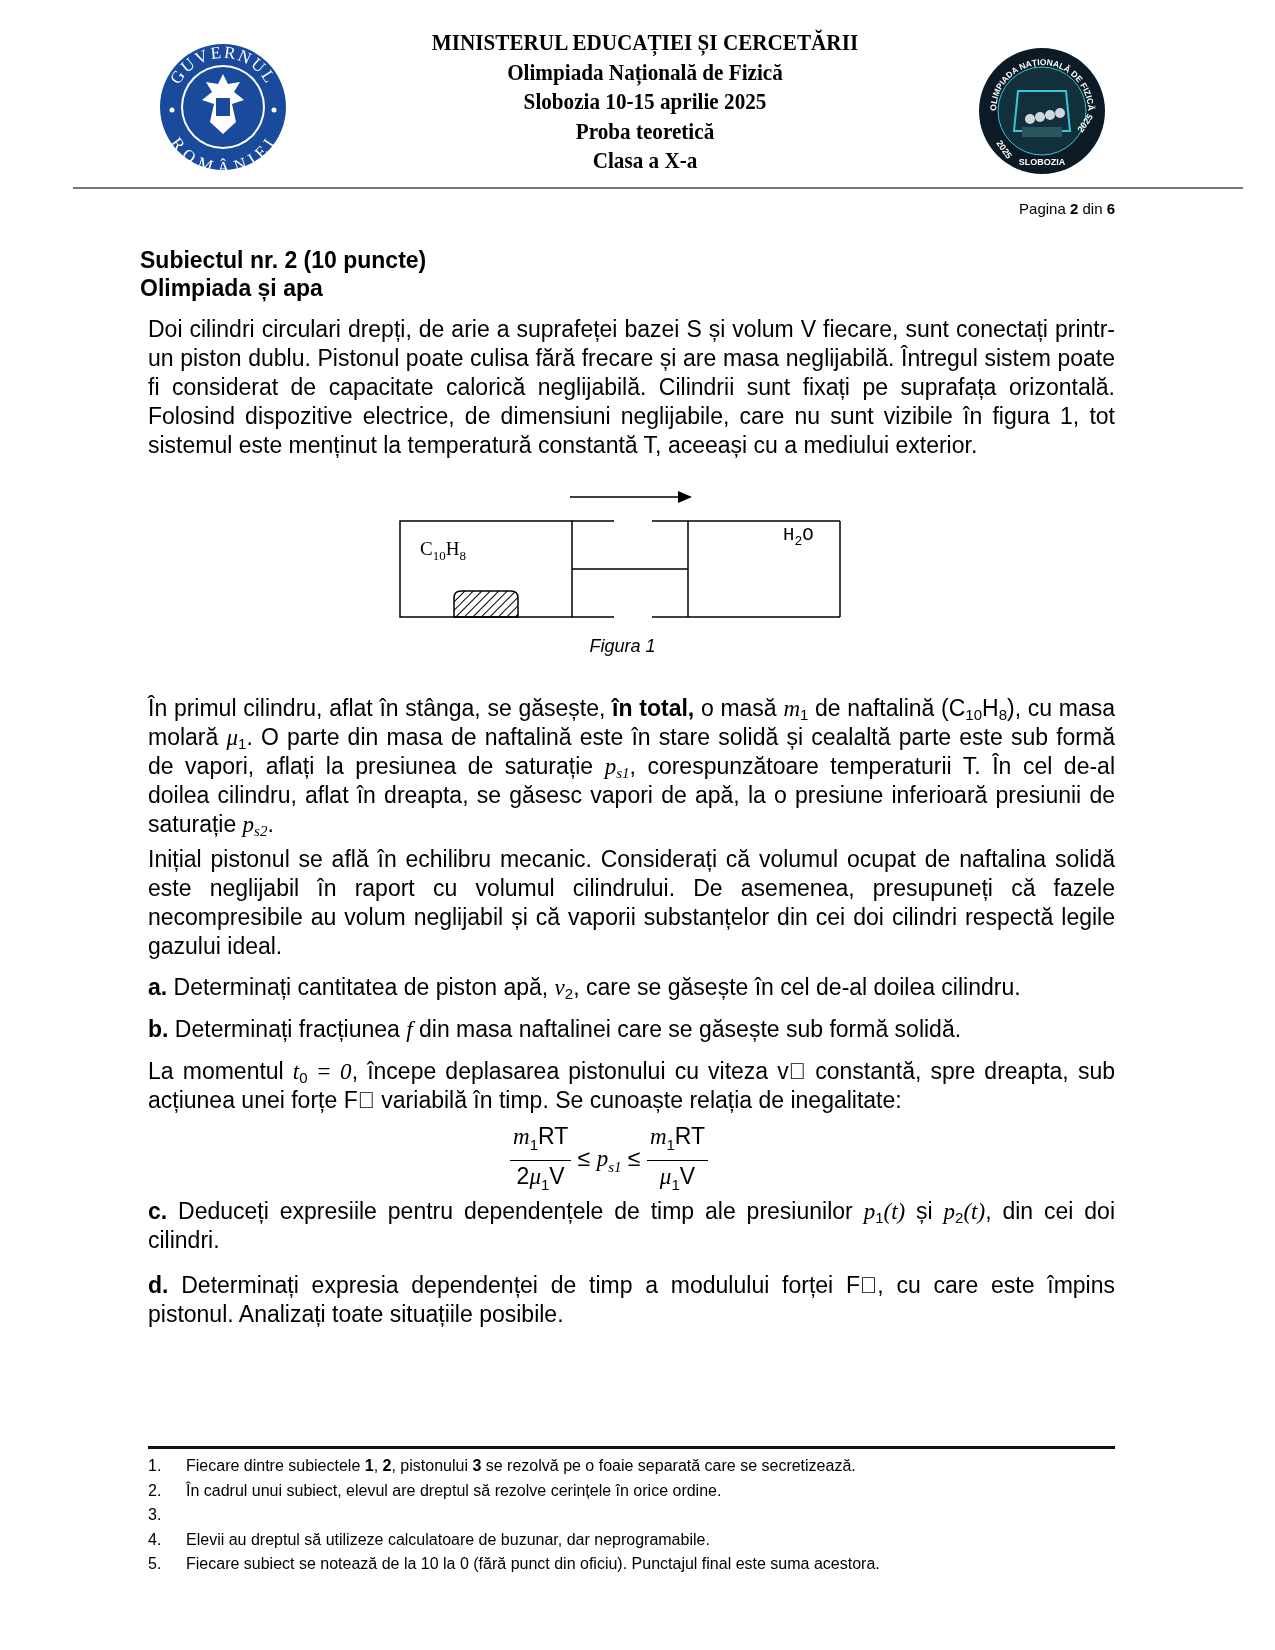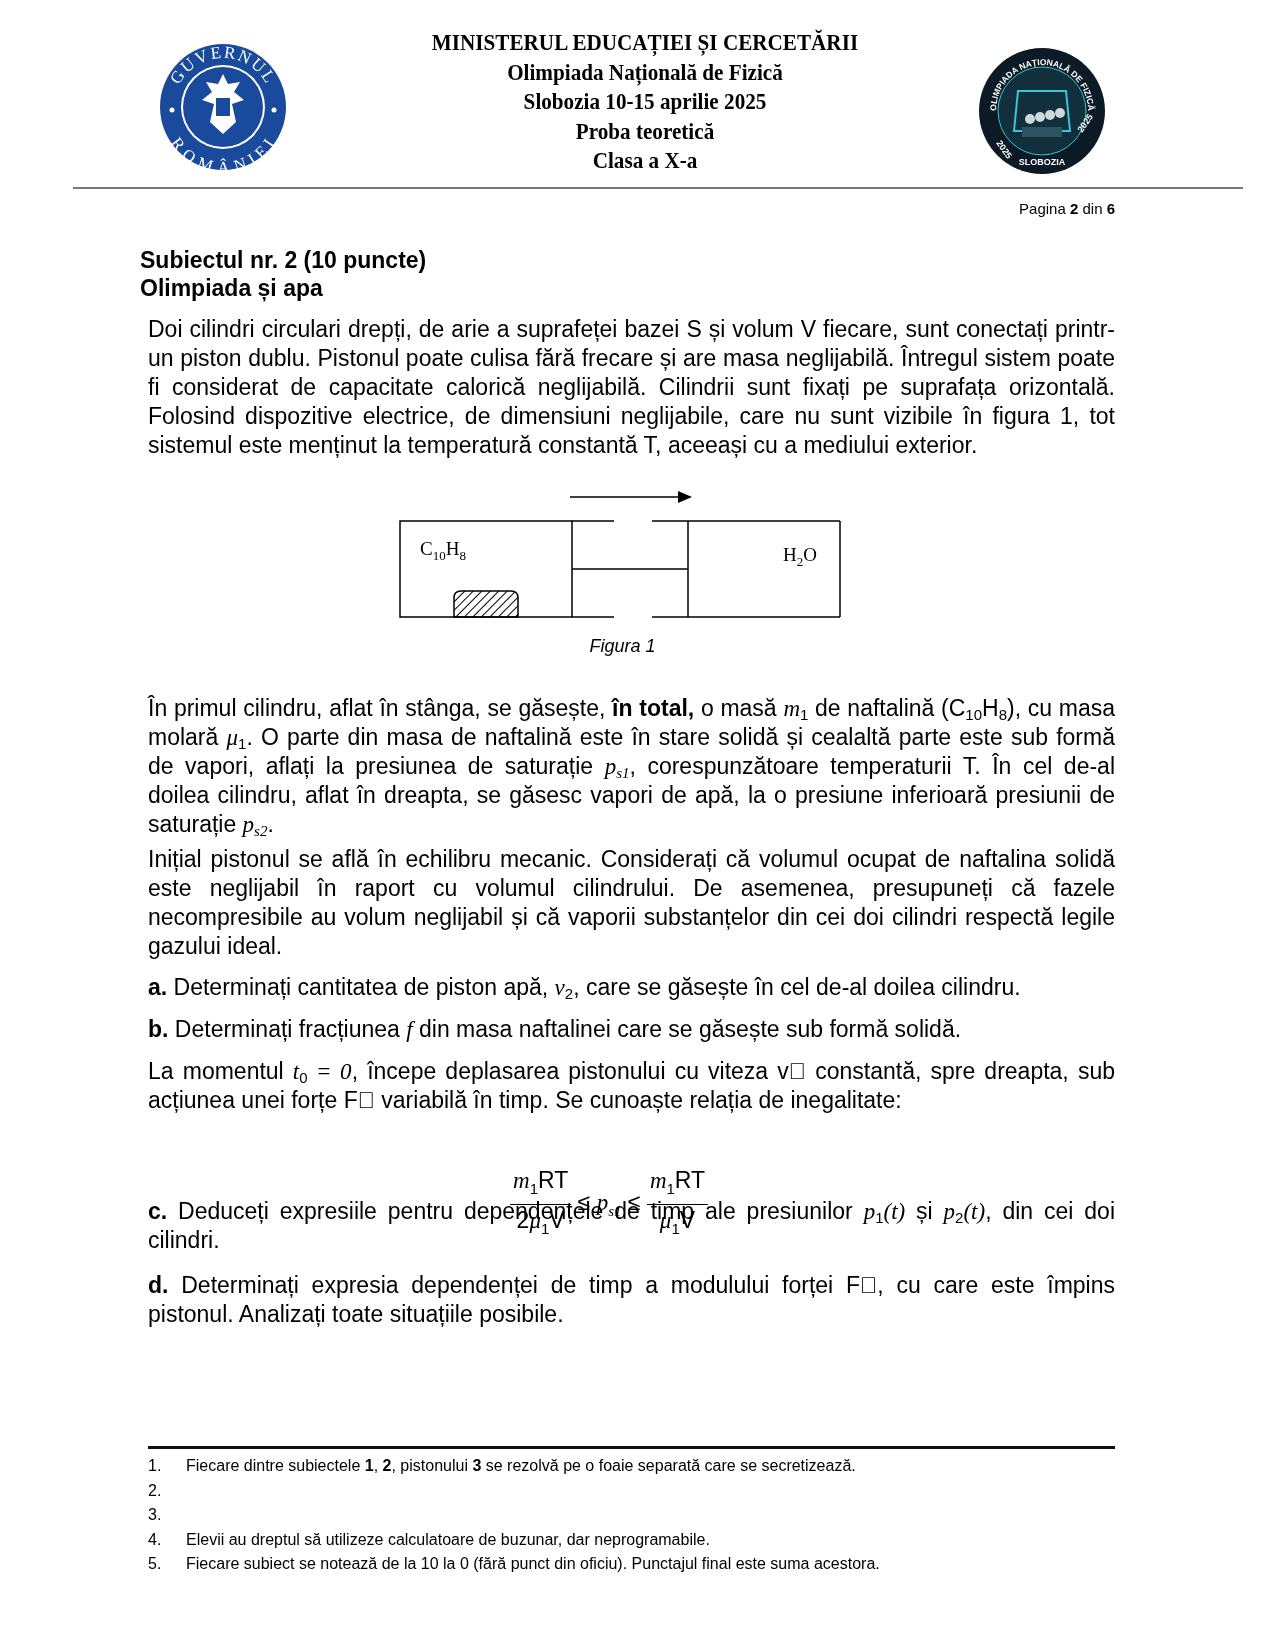--- a/index.html
+++ b/index.html
@@ -118,7 +118,7 @@
   <div class="abs" style="left:40px; top:58px; font-family:'Liberation Serif',serif; font-size:19px;">
     <span>C</span><sub style="font-size:13px;">10</sub><span>H</span><sub style="font-size:13px;">8</sub>
   </div>
-  <div class="abs" style="left:403px; top:64px; font-family:Liberation Serif, serif; font-size:19px;">
+  <div class="abs" style="left:403px; top:44px; font-family:Liberation Mono, monospace; font-size:19px;">
     <span>H</span><sub style="font-size:13px;">2</sub><span>O</span>
   </div>
 </div>

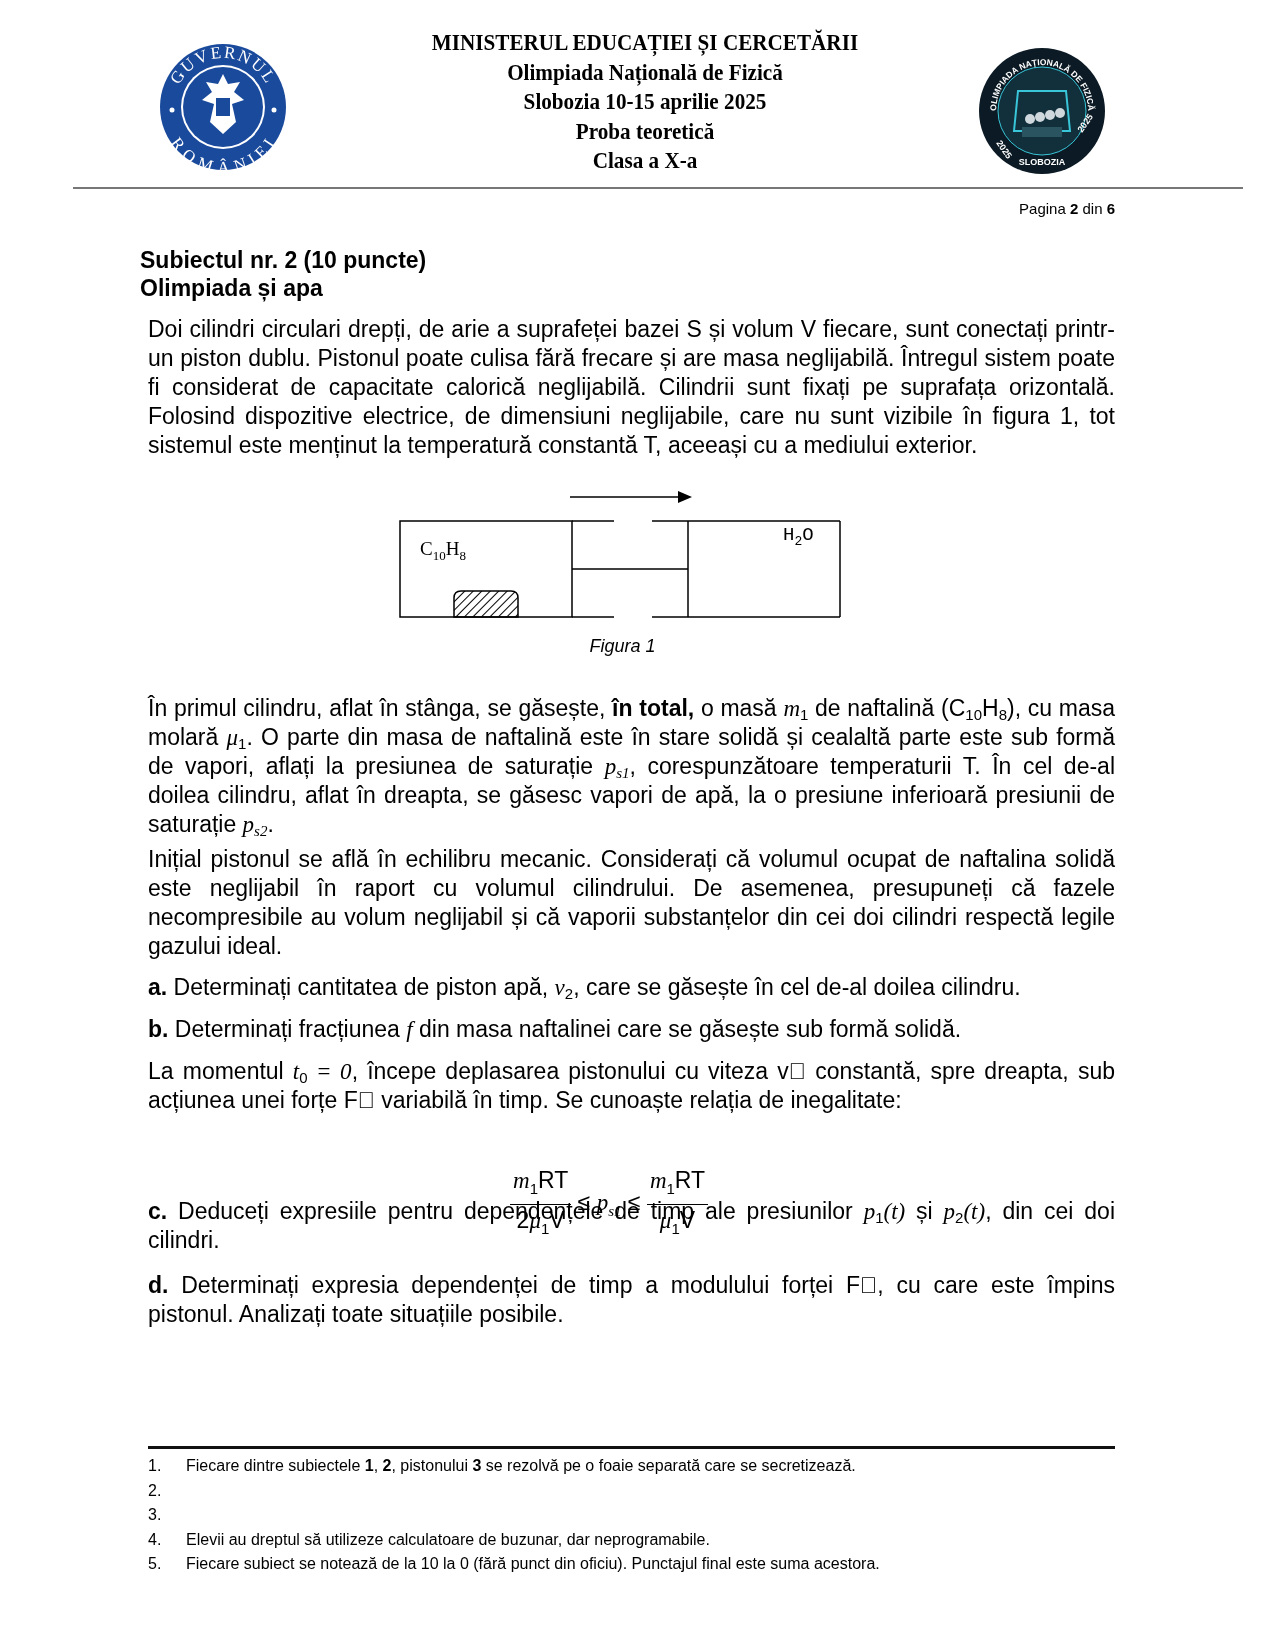--- a/index.html
+++ b/index.html
@@ -18,7 +18,7 @@
   .para .m { font-family:"Liberation Serif", serif; font-style:italic; }
   .para sub { font-size:15px; vertical-align:-4px; line-height:0; }
   .fig-caption { left:0; width:1245px; top:636px; text-align:center; font-style:italic; font-size:18px; }
-  .formula { left:510px; top:1123px; font-size:23px;margin-top:44px; }
+  .formula { left:510px; top:1123px; font-size:23px; }
   .frac { display:inline-block; vertical-align:middle; text-align:center; }
   .frac .num { display:block; border-bottom:1.5px solid #000; padding:0 3px 2px; line-height:26px; }
   .frac .den { display:block; padding-top:2px; line-height:26px; }

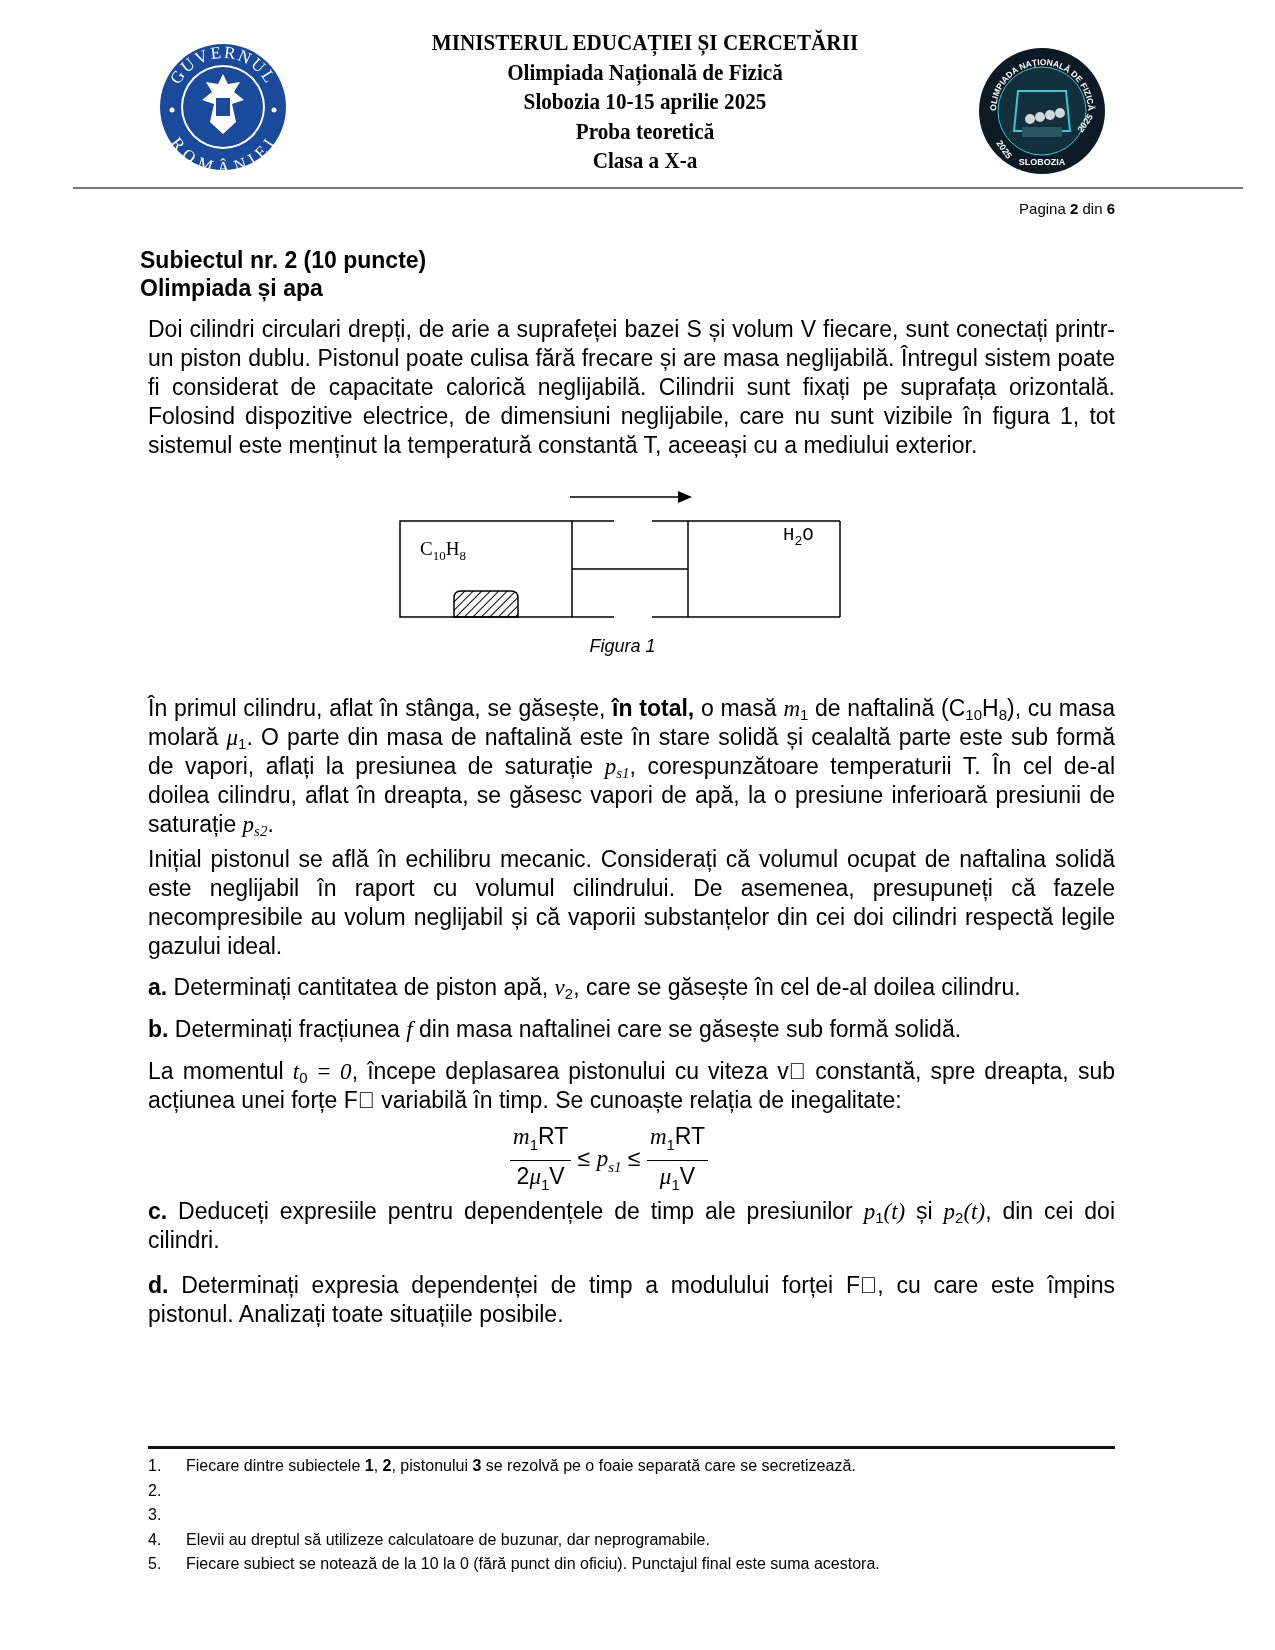--- a/index.html
+++ b/index.html
@@ -170,6 +170,7 @@
   </div>
   <div class="footer-item">
     <span class="n">2.</span>
+      <span>În cadrul unui subiect, elevul are dreptul să rezolve cerințele în orice ordine.</span>
   </div>
   <div class="footer-item">
     <span class="n">3.</span>

